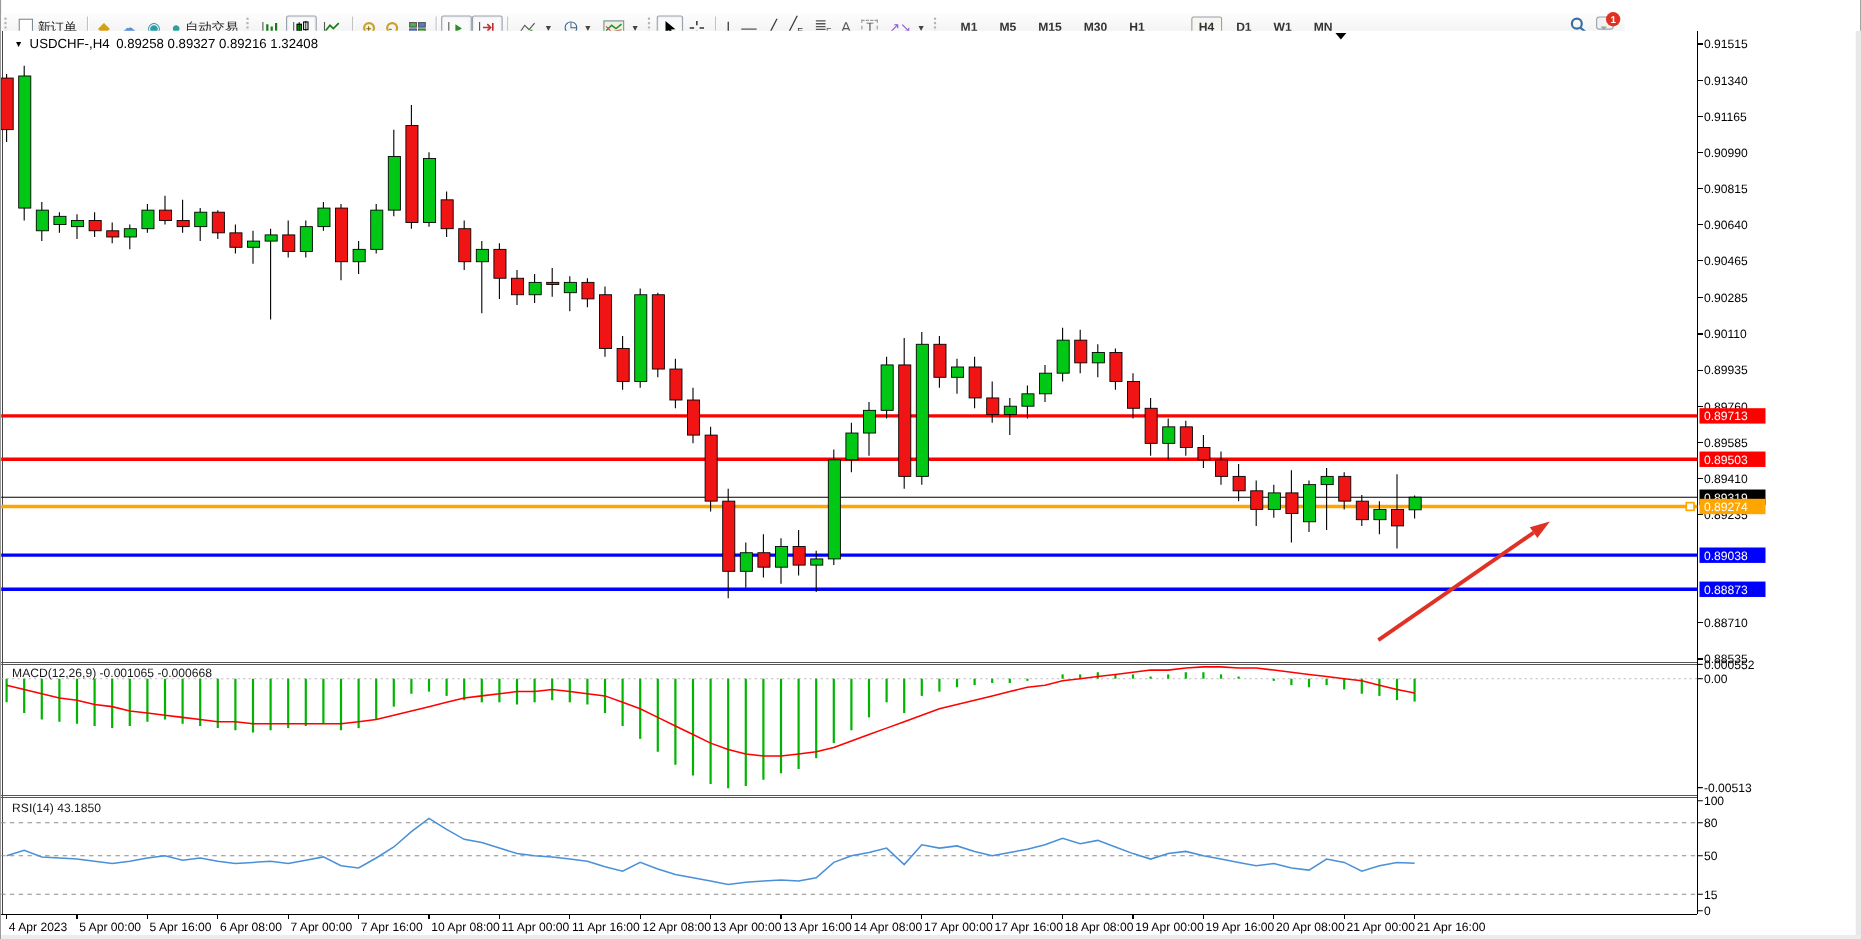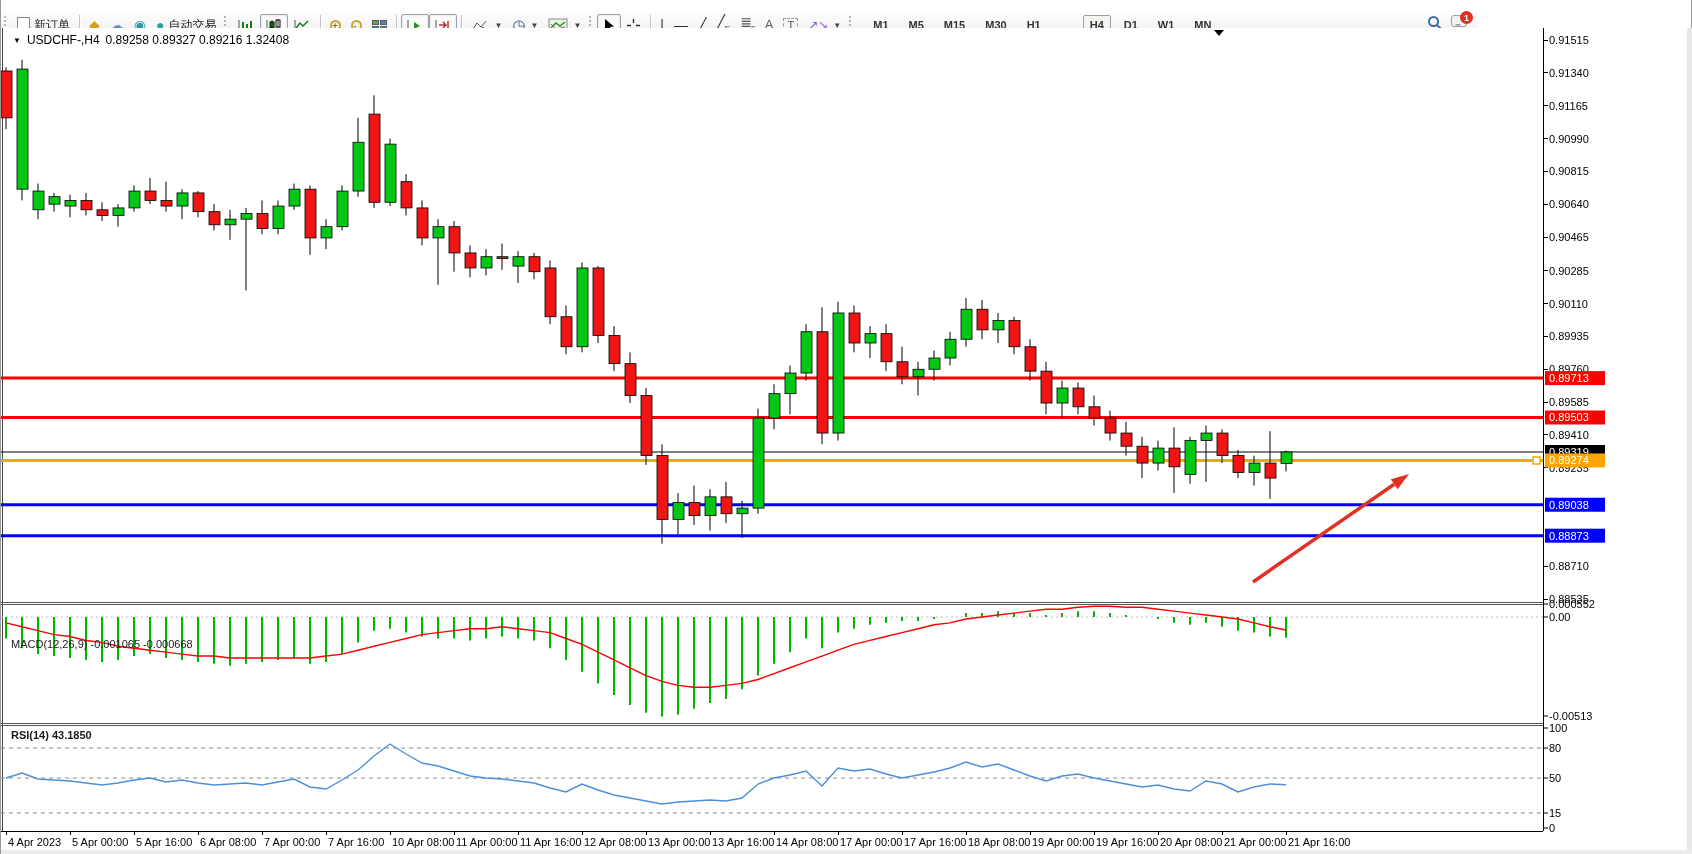--- a/index.html
+++ b/index.html
@@ -43,7 +43,7 @@
   #chartwrap { position:absolute; left:0; top:28px; width:1692px; height:826px; background:#fff; }
   #chart-title { position:absolute; left:12px; top:5px; font-size:12px; color:#000; display:flex; gap:6px; align-items:center; }
   #chart-title .tri { font-size:8px; }
-  #macd-label { position:absolute; left:10px; top:610px; font-size:11px; color:#1a1a1a; }
+  #macd-label { position:absolute; left:10px; top:578px; font-size:11px; color:#1a1a1a; }
   #rsi-label  { position:absolute; left:10px; top:701px; font-size:11px; color:#1a1a1a;font-weight:bold; }
   text { font-family:"Liberation Sans", sans-serif; }
 </style>

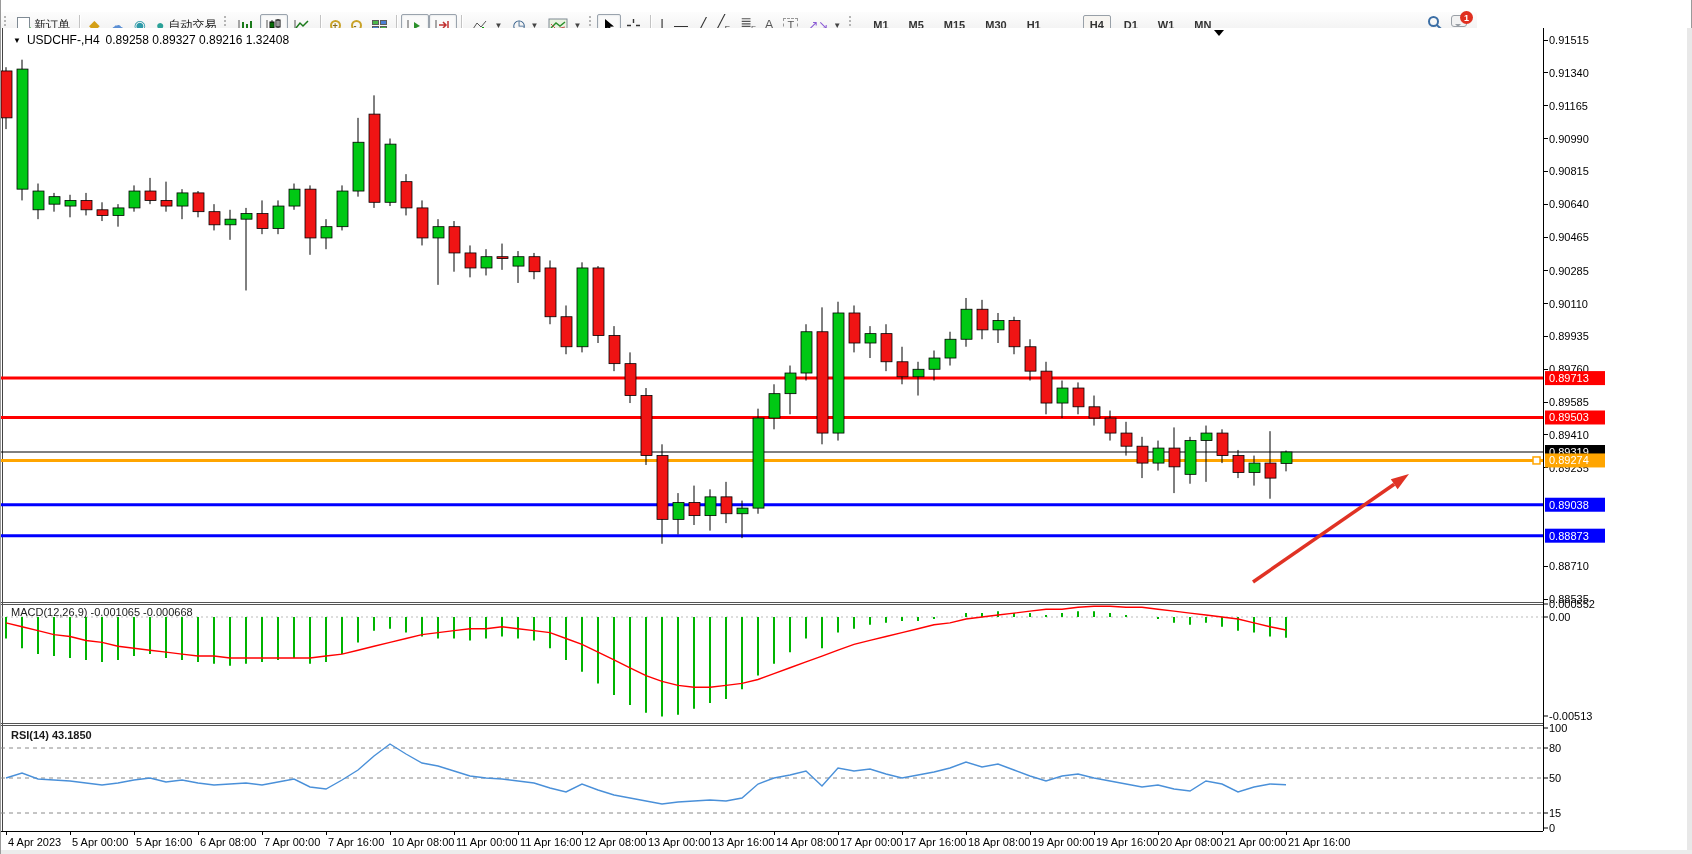--- a/index.html
+++ b/index.html
@@ -44,7 +44,7 @@
   #chart-title { position:absolute; left:12px; top:5px; font-size:12px; color:#000; display:flex; gap:6px; align-items:center; }
   #chart-title .tri { font-size:8px; }
   #macd-label { position:absolute; left:10px; top:578px; font-size:11px; color:#1a1a1a; }
-  #rsi-label  { position:absolute; left:10px; top:701px; font-size:11px; color:#1a1a1a;font-weight:bold; }
+  #rsi-label  { position:absolute; left:10px; top:701px; font-size:11px; color:#1a1a1a; }
   text { font-family:"Liberation Sans", sans-serif; }
 </style>
 </head>

